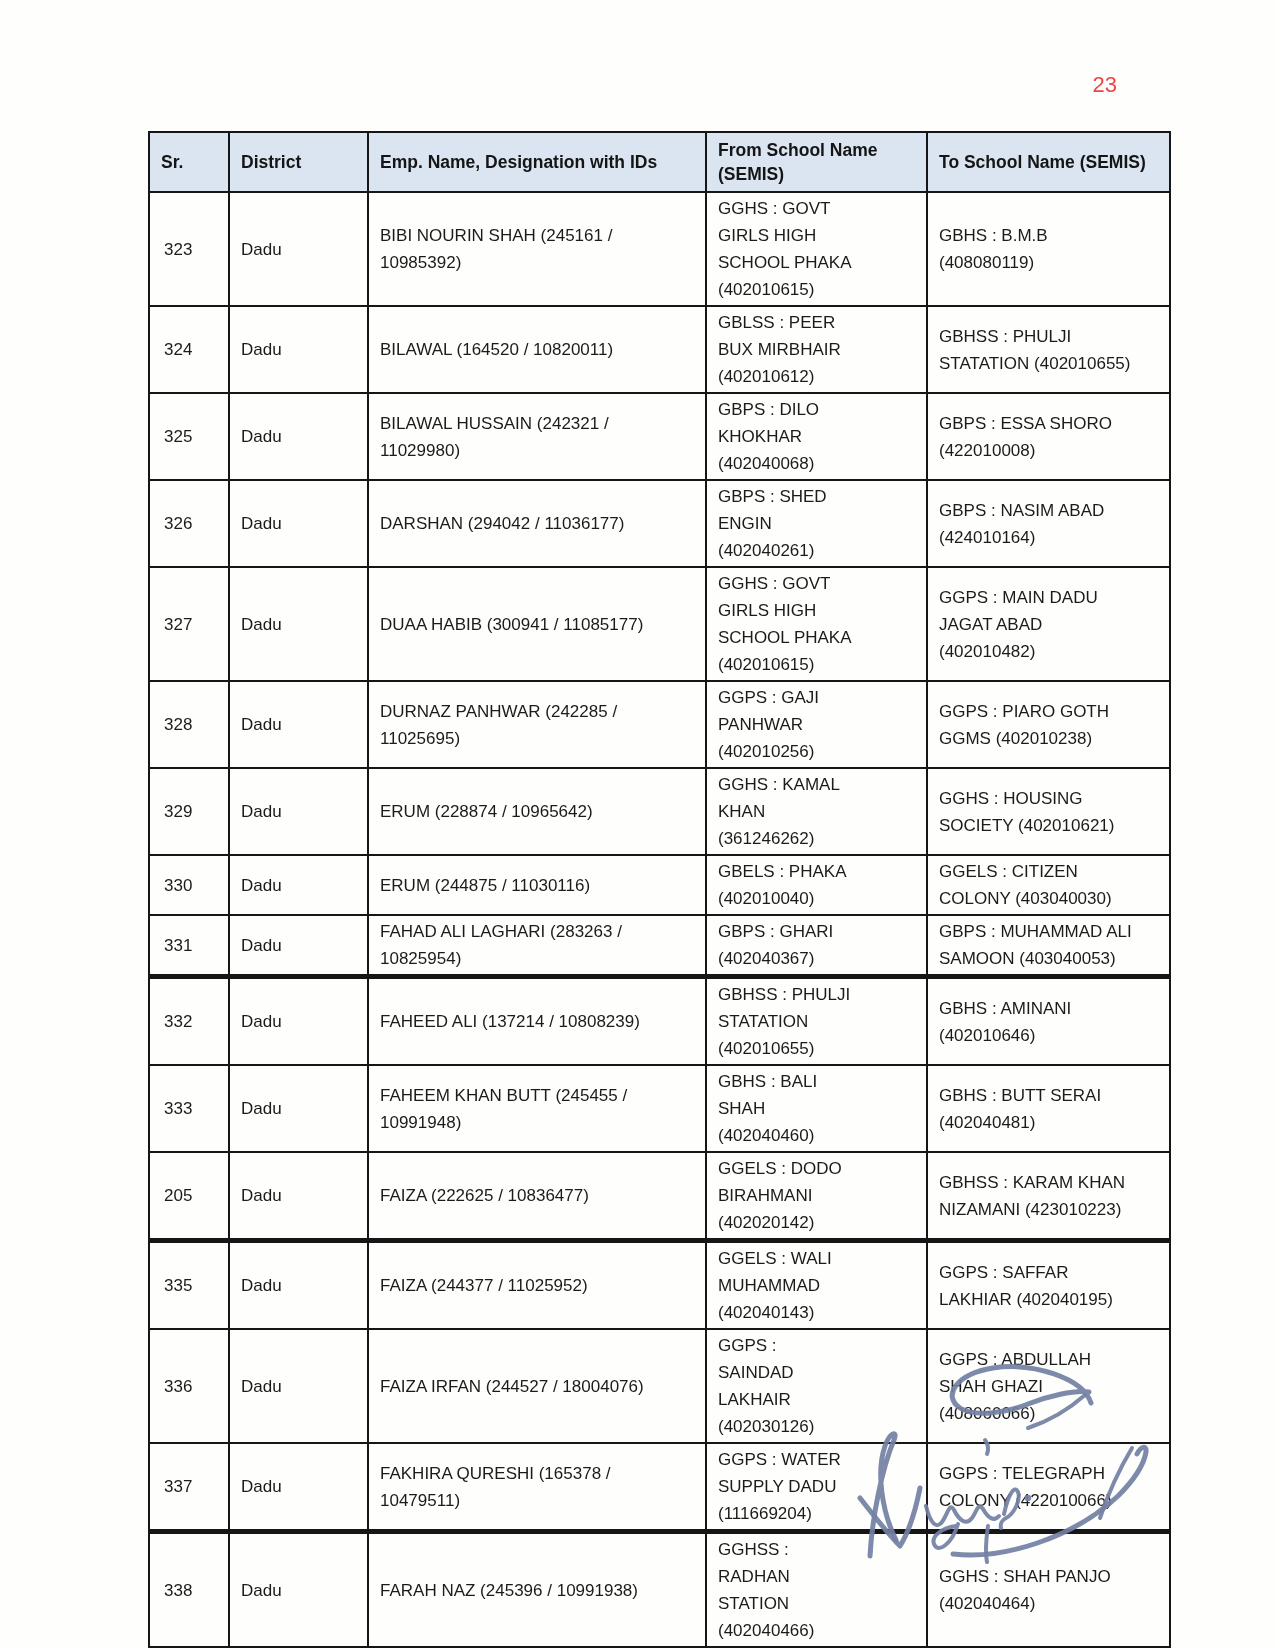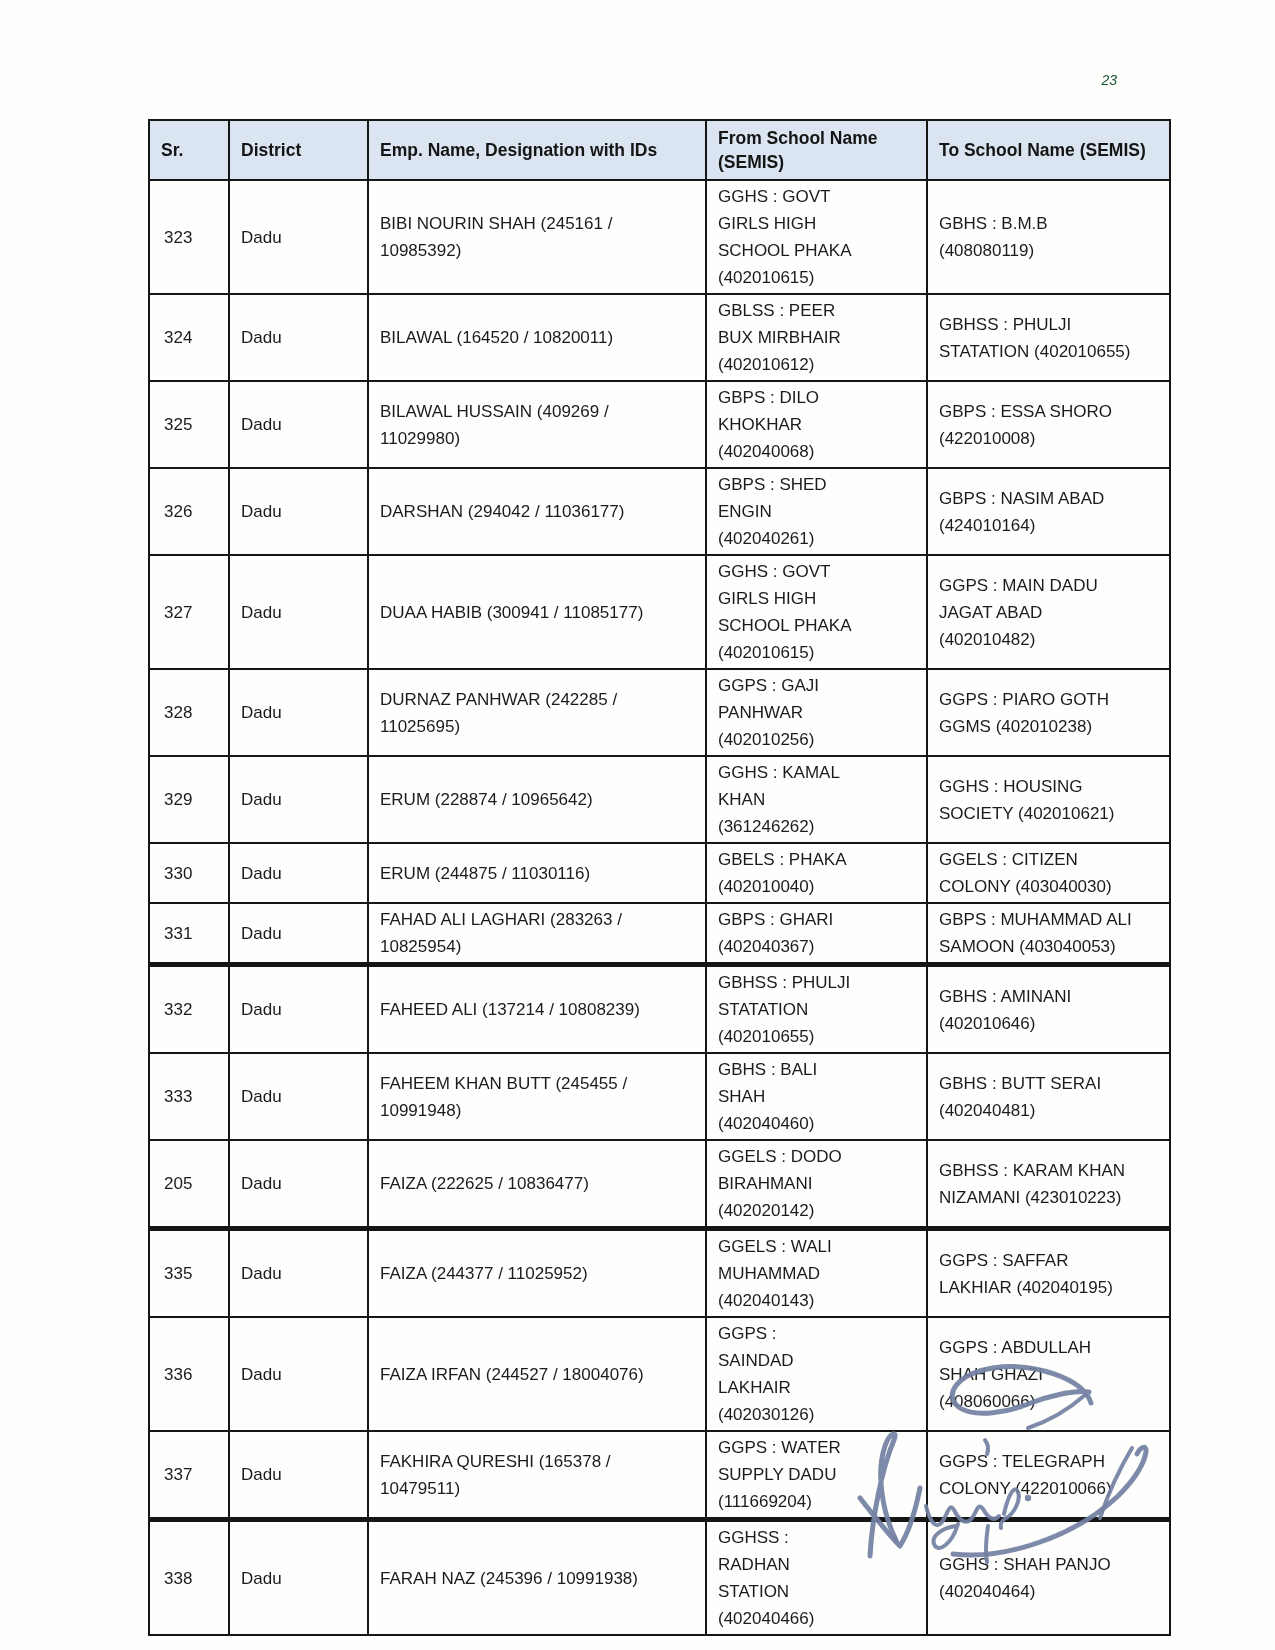--- a/index.html
+++ b/index.html
@@ -14,7 +14,7 @@
   .sheet { position:absolute; inset:0; background:#fefefd; }
   .page-number {
     position:absolute; top:72px; right:158px;
-    font-size:14px; color:#14532d;font-style:italic;
+    font-size:22px; color:#ef4444;
   }
   table.transfer-table {
     position:absolute; left:148px; top:119px;

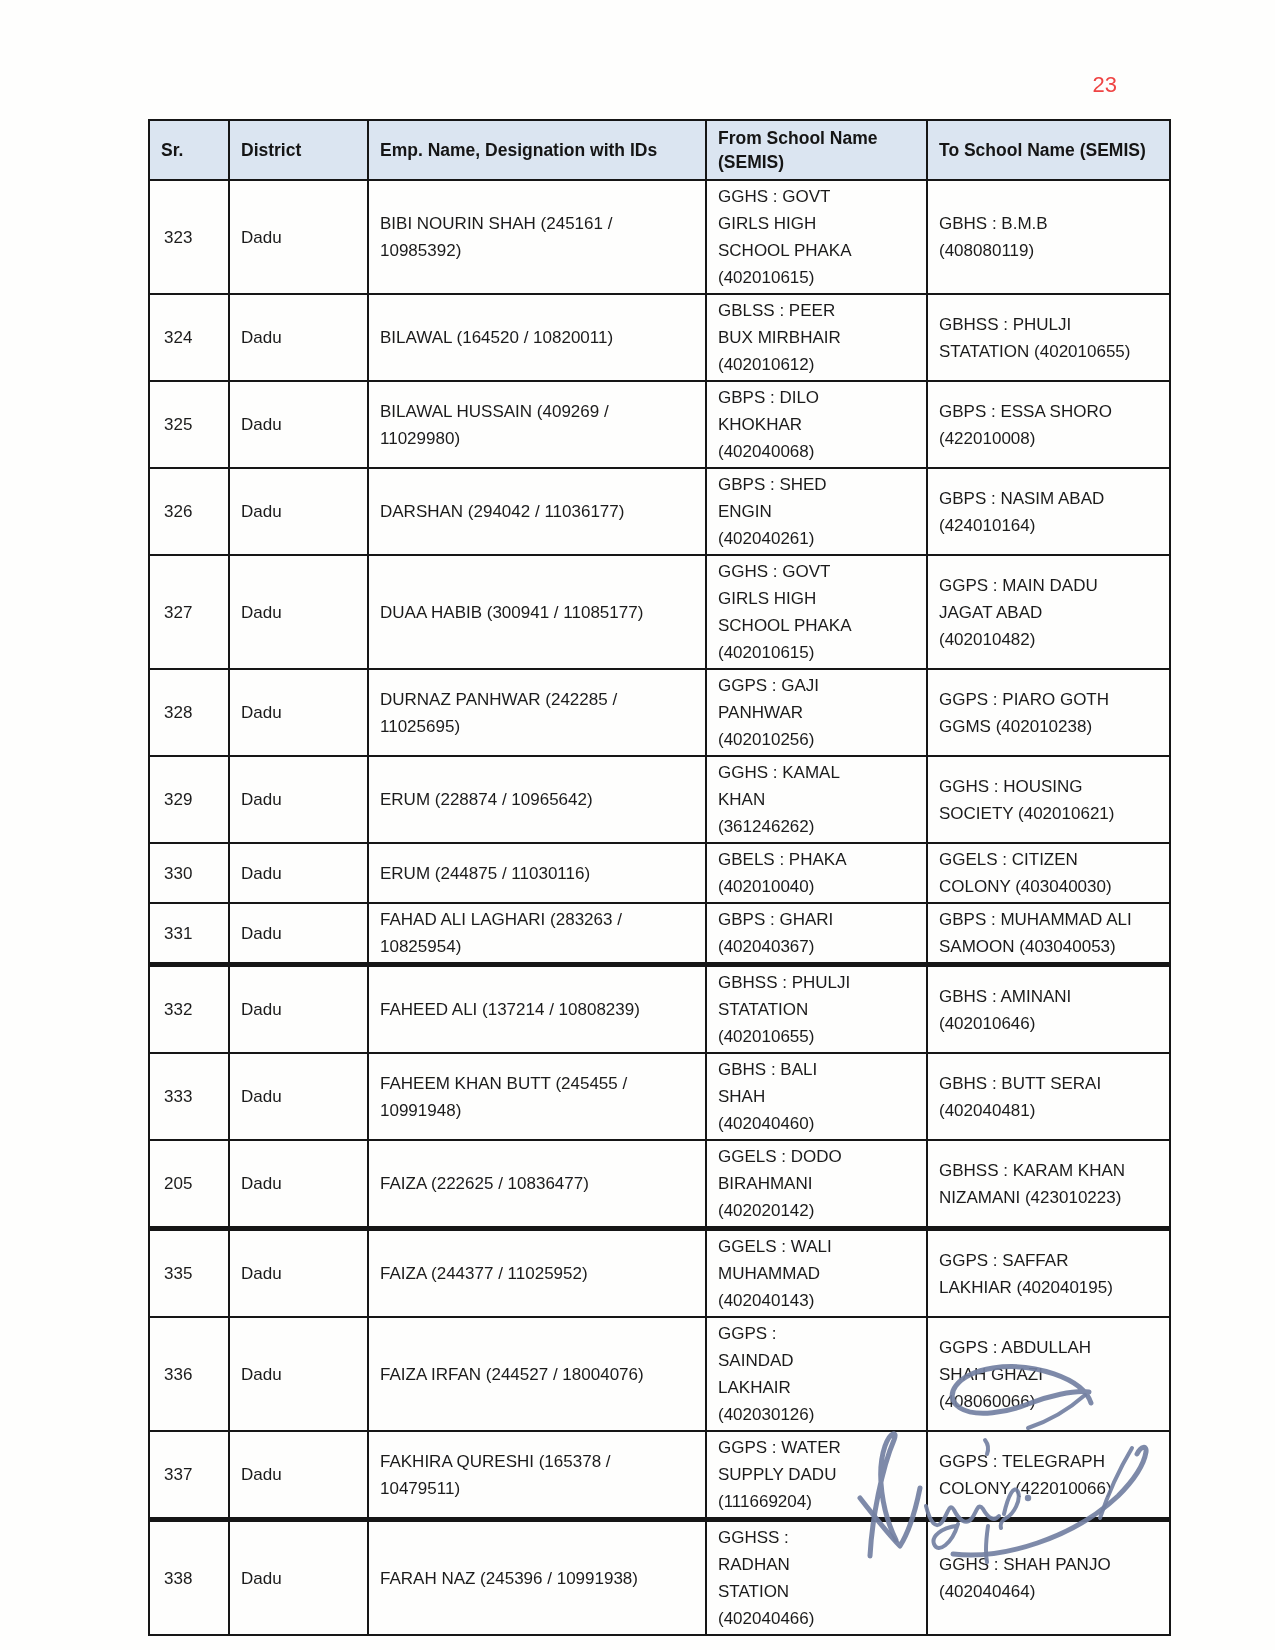--- a/index.html
+++ b/index.html
@@ -17,7 +17,7 @@
     font-size:22px; color:#ef4444;
   }
   table.transfer-table {
-    position:absolute; left:148px; top:119px;
+    position:absolute; left:148px; top:131px;
     width:1021px;
     border-collapse:collapse;
     table-layout:fixed;

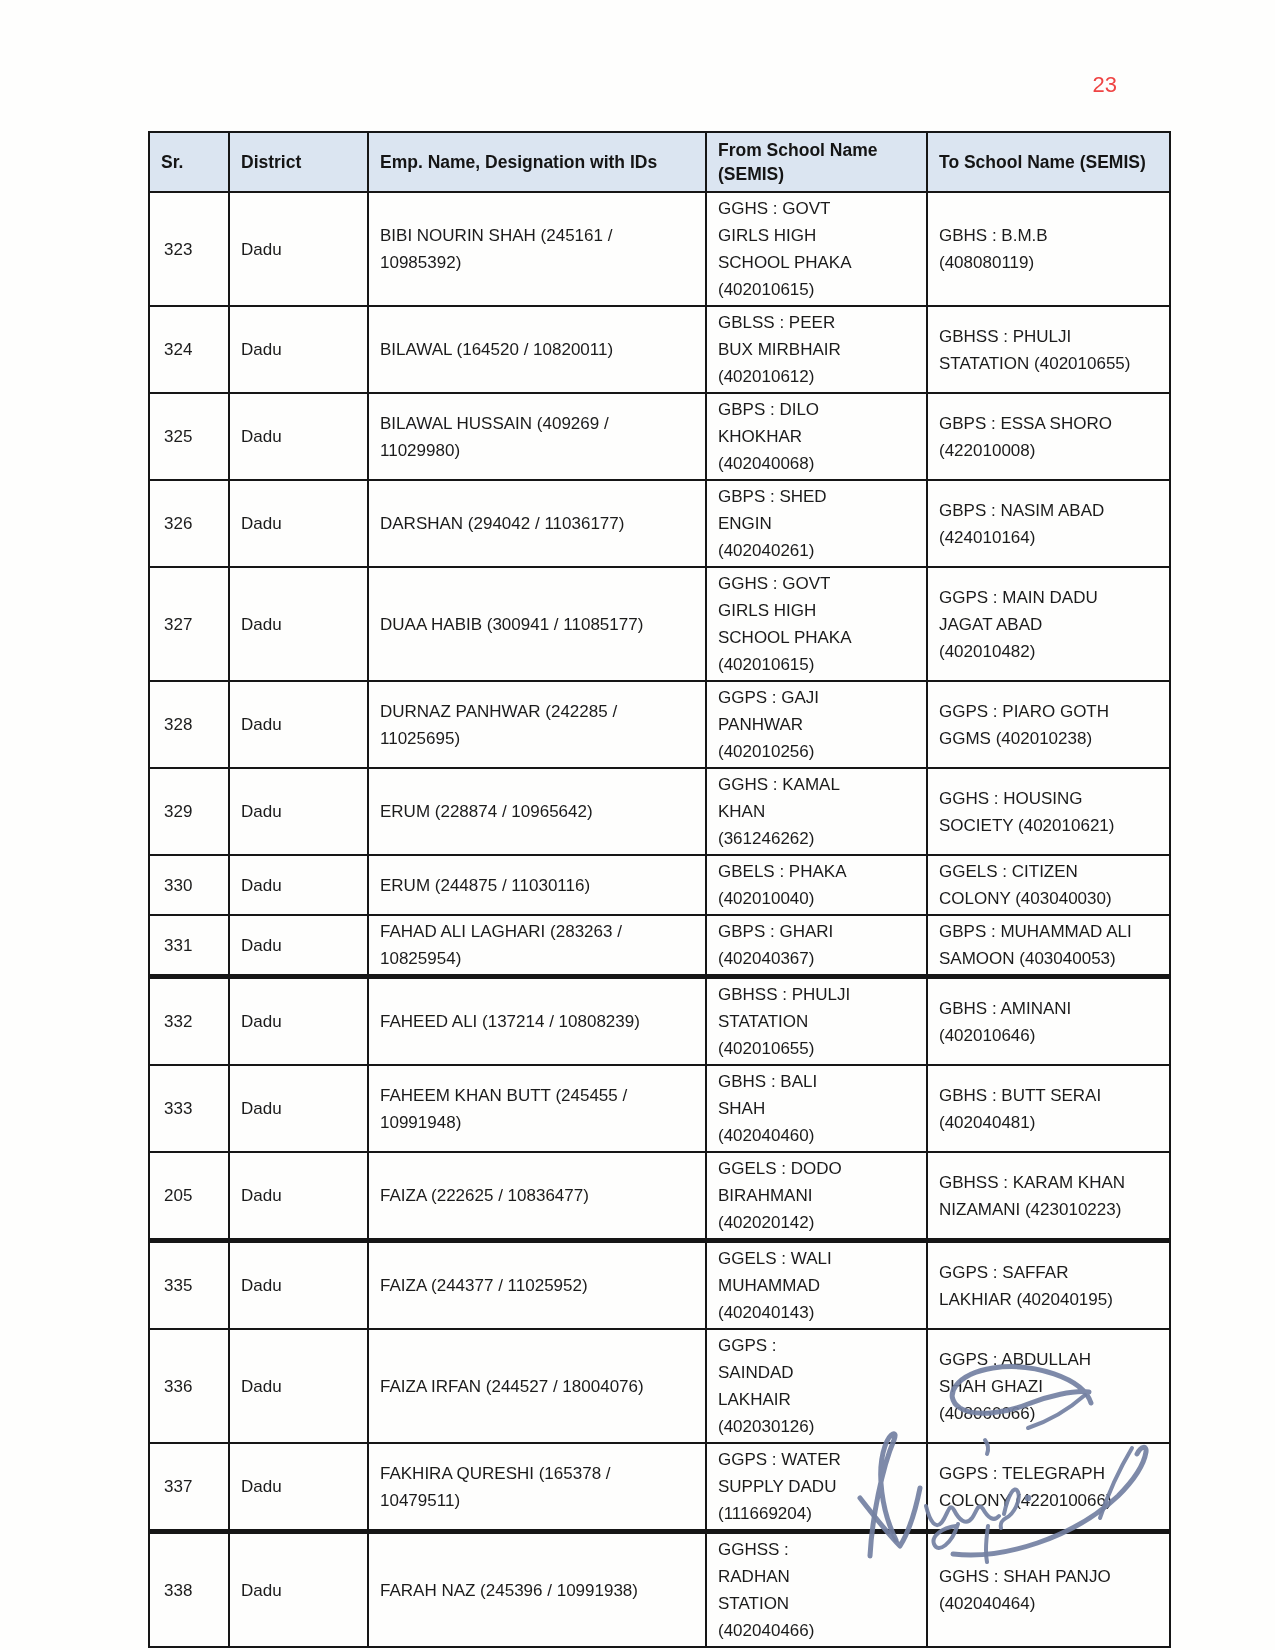--- a/index.html
+++ b/index.html
@@ -107,7 +107,7 @@
         <tr>
       <td class="cell-sr">325</td>
       <td class="cell-dist">Dadu</td>
-      <td class="cell-emp">BILAWAL HUSSAIN (409269 / 11029980)</td>
+      <td class="cell-emp">BILAWAL HUSSAIN (242321 / 11029980)</td>
       <td class="cell-from">GBPS : DILO KHOKHAR (402040068)</td>
       <td class="cell-to">GBPS : ESSA SHORO (422010008)</td>
     </tr>

